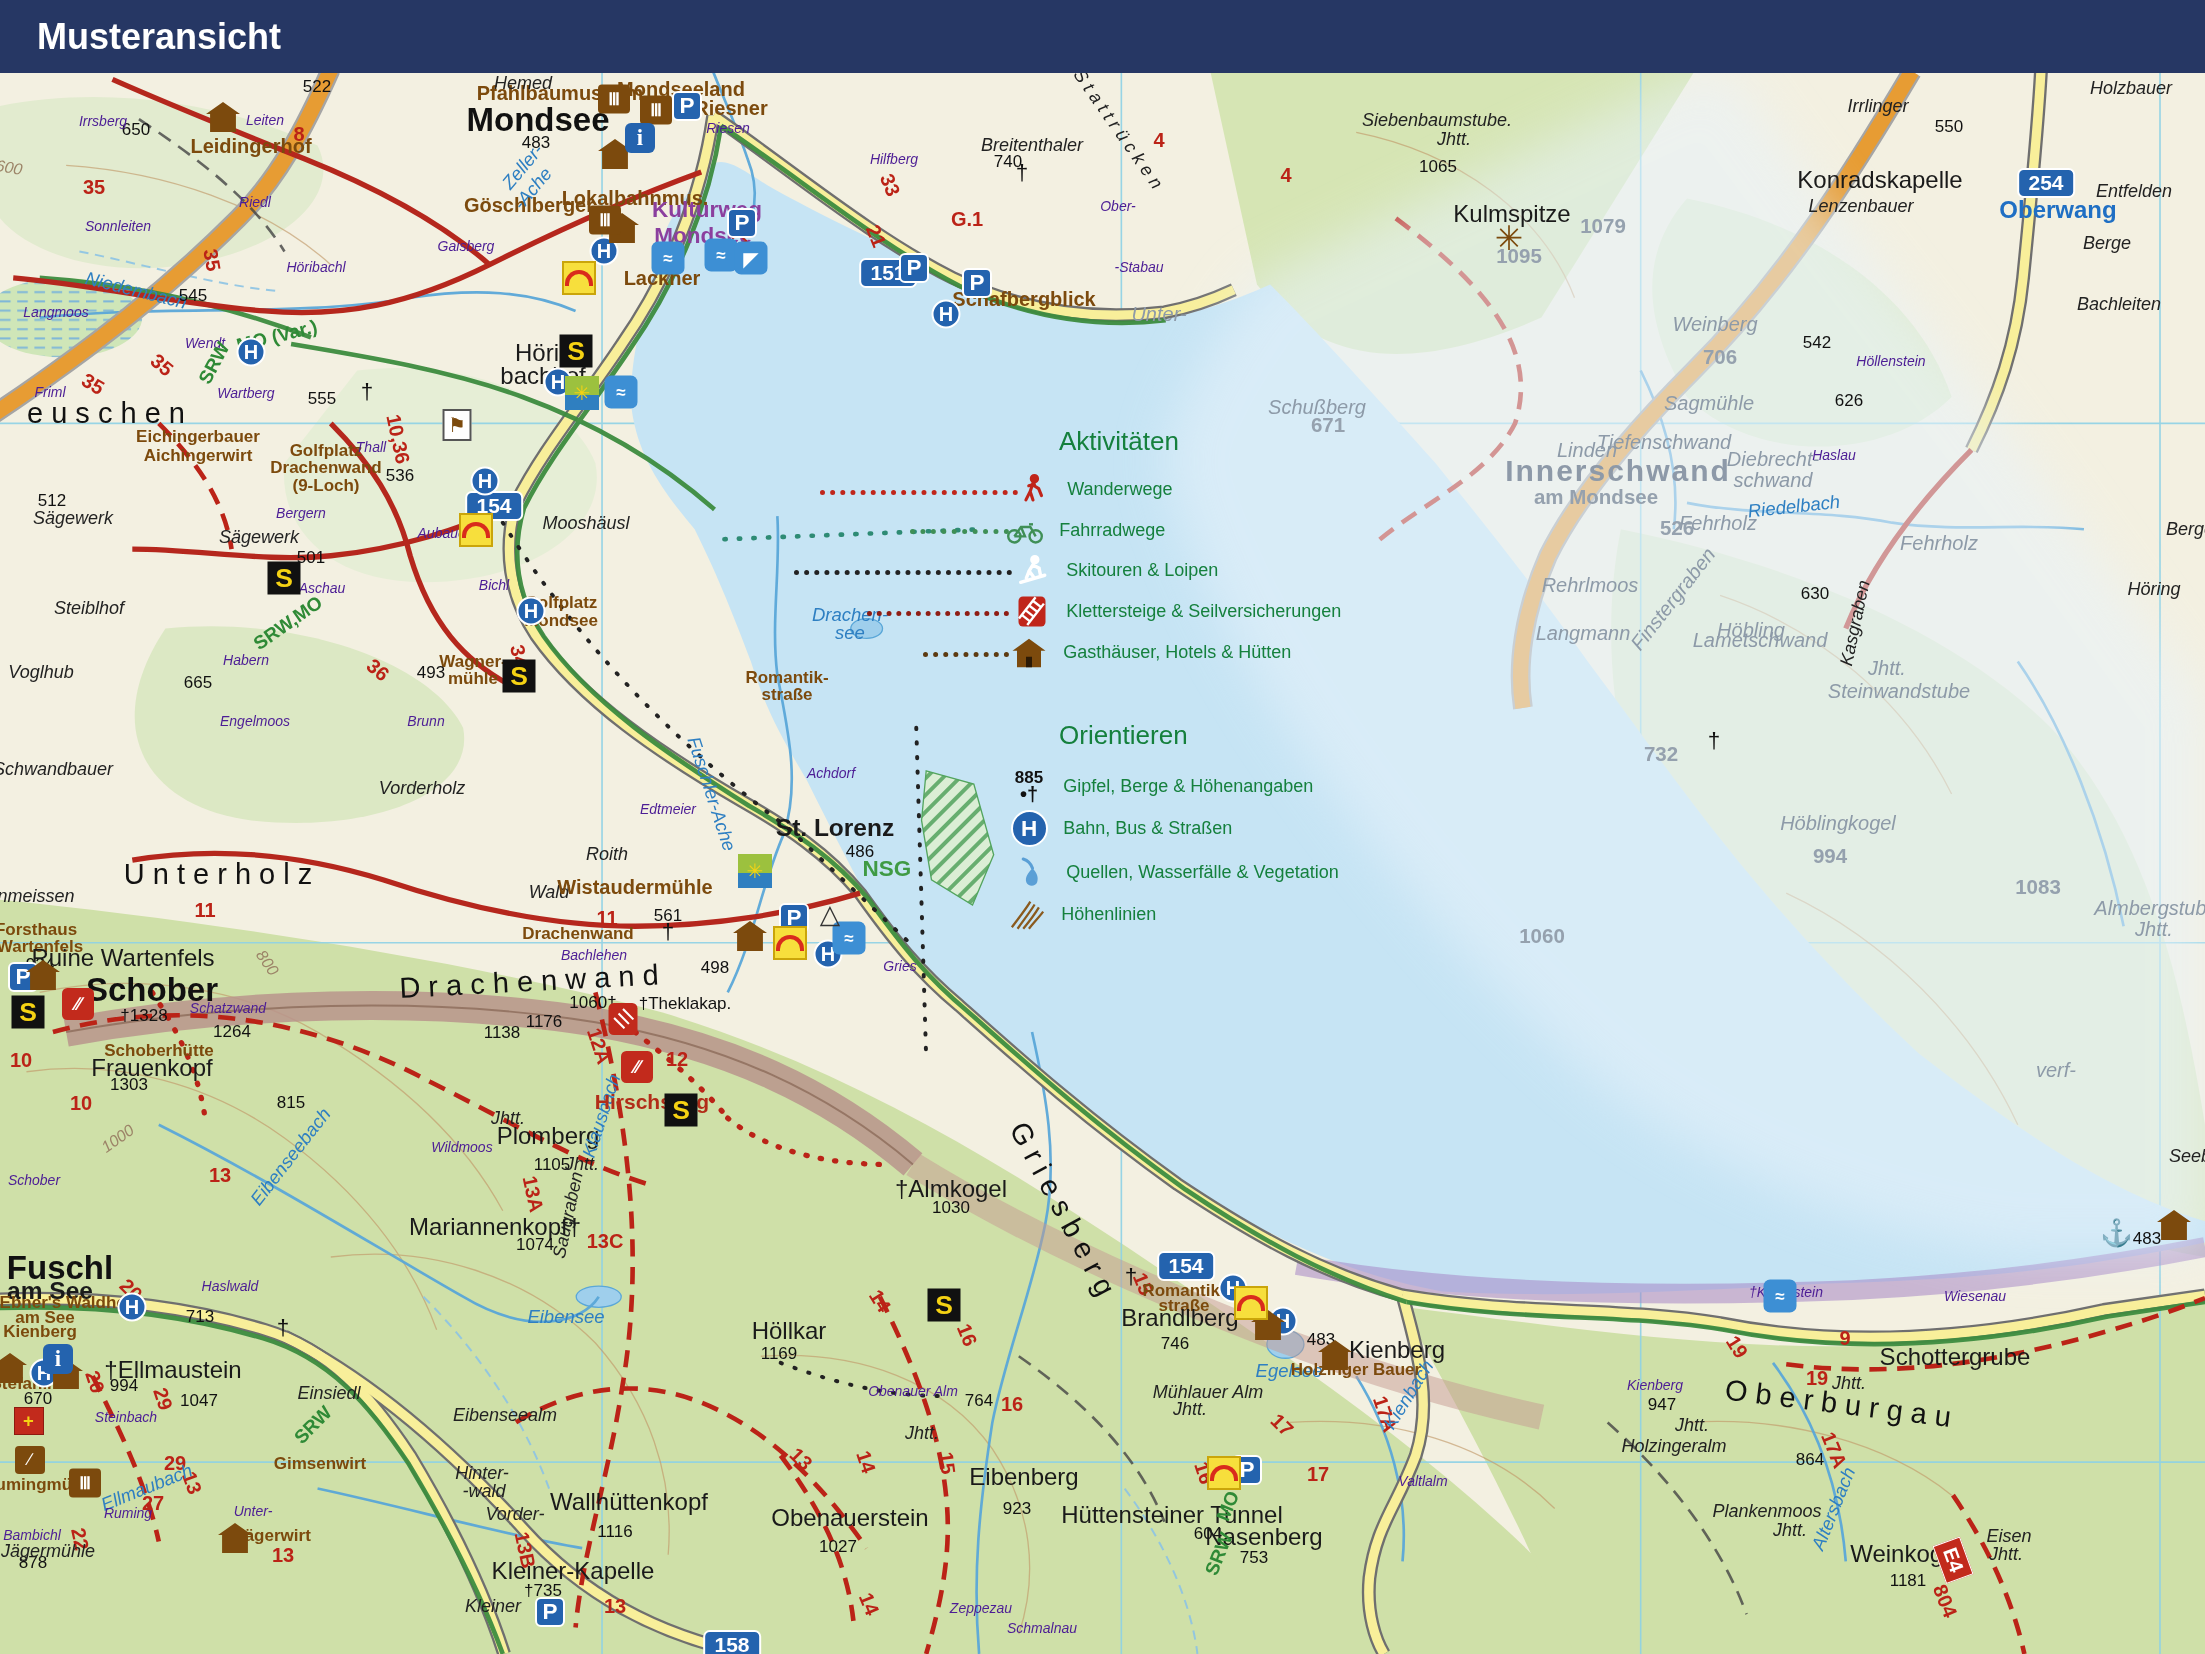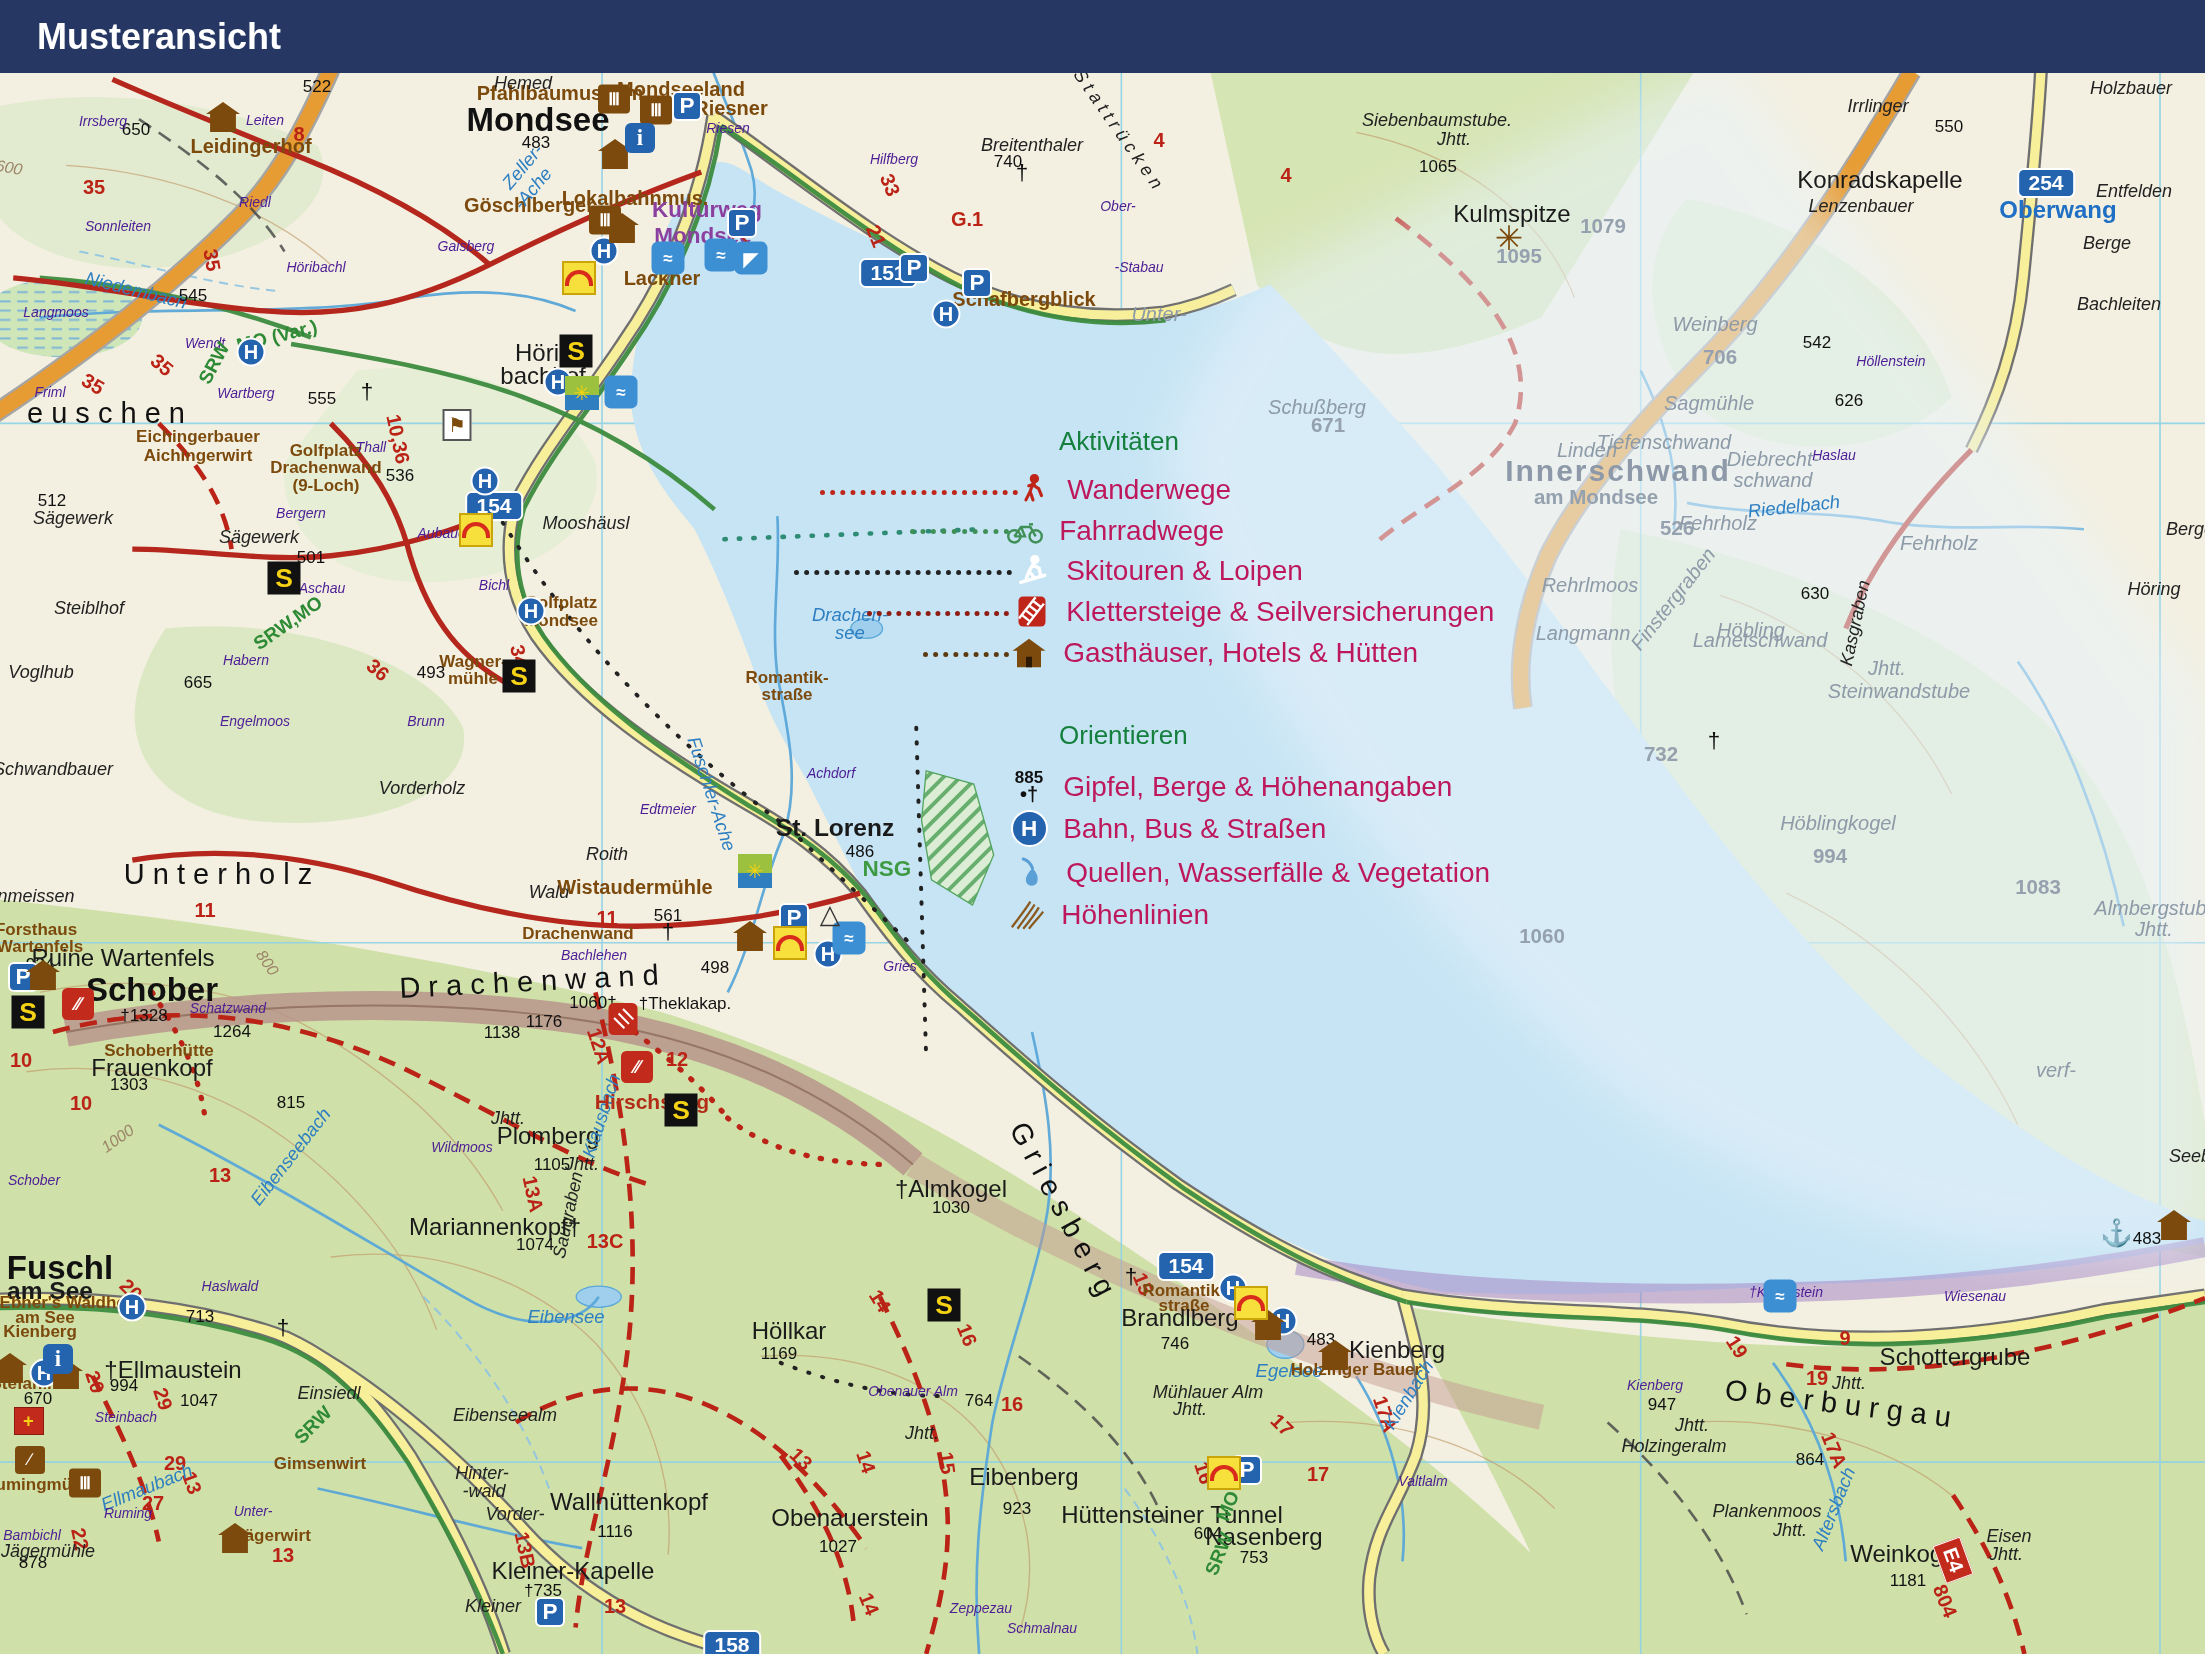--- a/index.html
+++ b/index.html
@@ -68,7 +68,7 @@
   #legend{position:absolute;z-index:30;}
   .lg-title{position:absolute;font-size:26px;font-weight:normal;color:#15803d;white-space:nowrap;}
   .lg-item{position:absolute;display:flex;align-items:center;gap:13.2px;white-space:nowrap;}
-  .lg-item .lg-label{font-size:28px;color:#be185d;}
+  .lg-item .lg-label{font-size:18px;color:#15803d;}
   .lg-icon{width:42px;height:37px;display:flex;align-items:center;justify-content:center;flex:none;}
   .leader{position:absolute;height:0;z-index:29;}
 </style>

